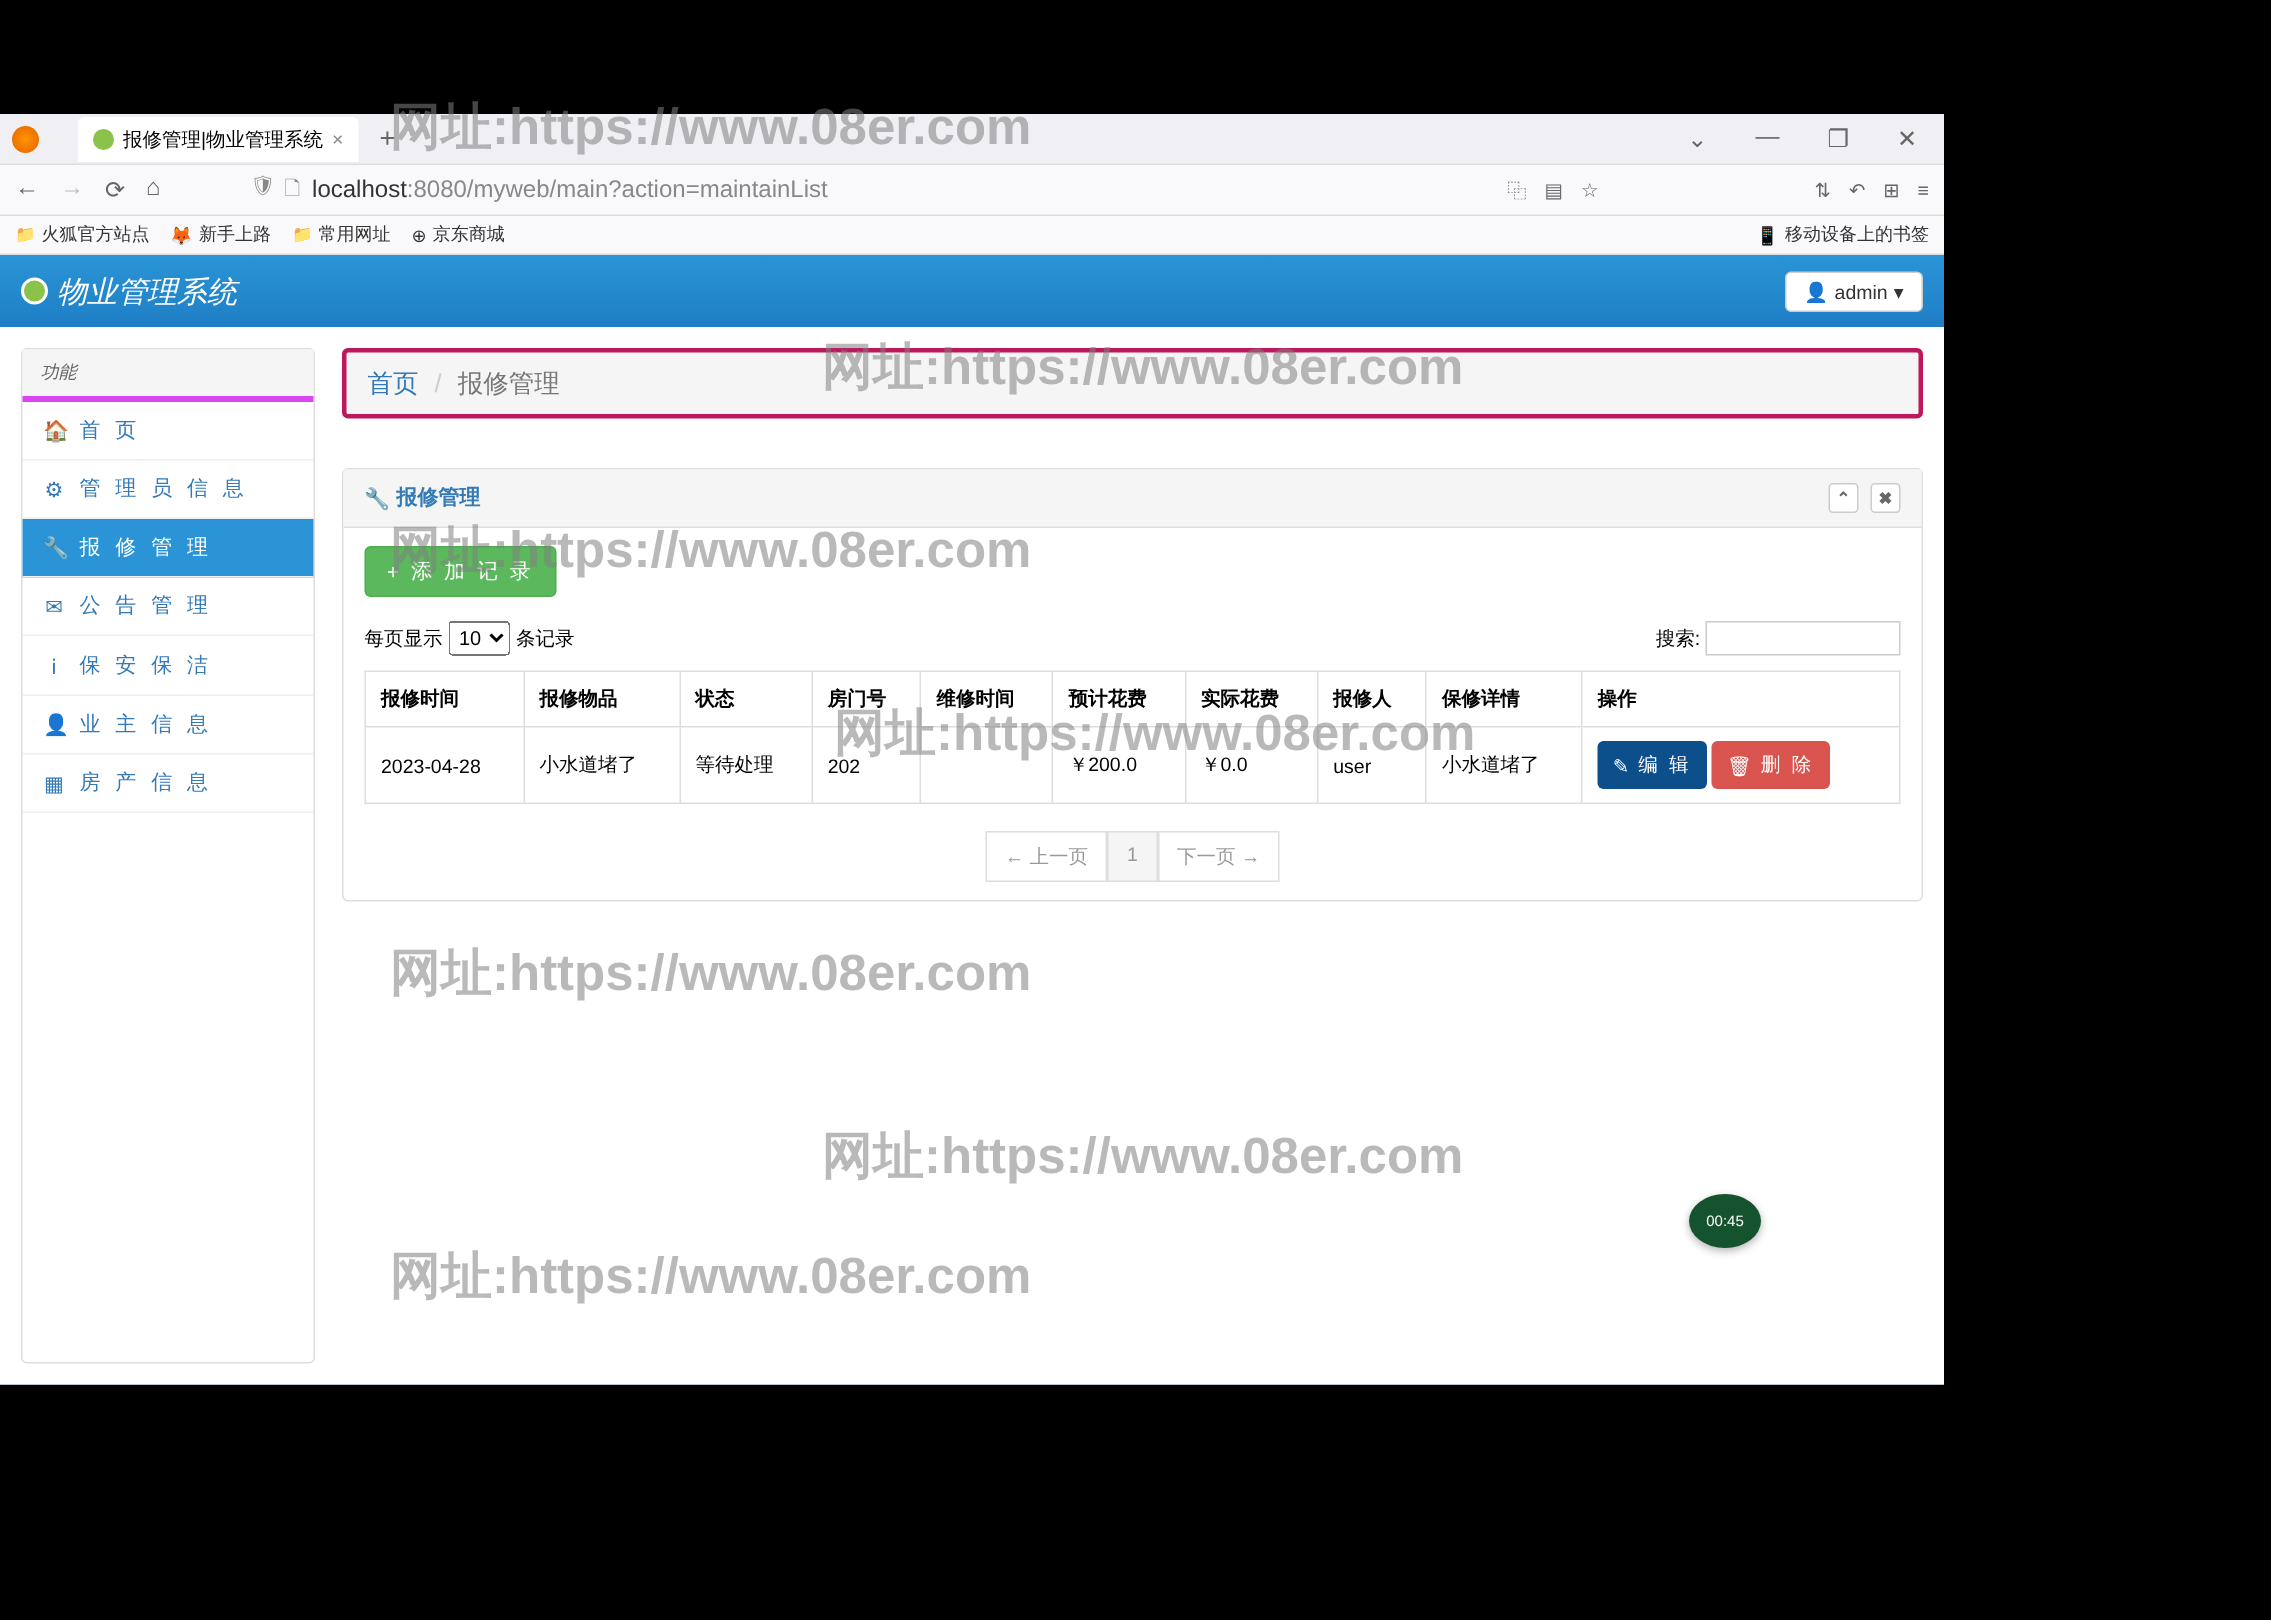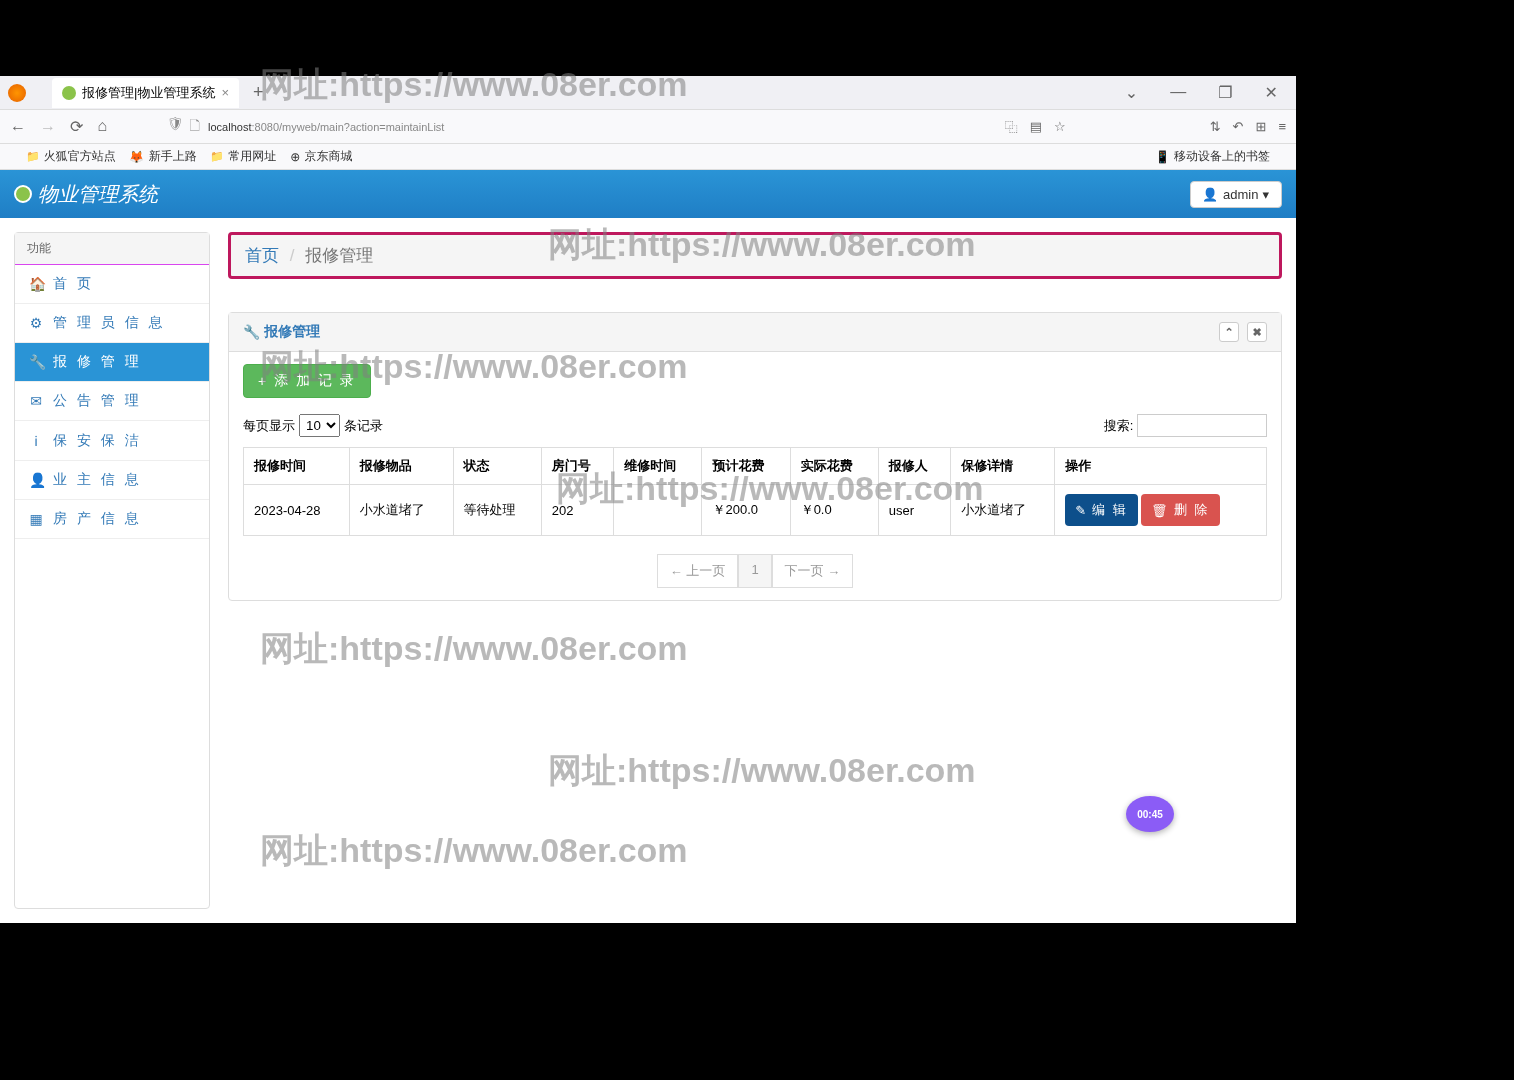--- a/index.html
+++ b/index.html
@@ -19,7 +19,7 @@
 .nav-icons span { font-size: 16px; }
 .addr-input { flex: 1; display: flex; align-items: center; gap: 8px; padding: 4px 10px; margin: 0 120px 0 40px; }
 .addr-icons-left { display: flex; gap: 6px; color: #888; }
-.addr-text { color: #888; font-size: 11px; }
+.addr-text { color: #888; font-size: 16px; }
 .addr-text .host { color: #333; }
 .addr-right { display: flex; gap: 12px; color: #666; margin-left: auto; }
 .bookmarks { height: 26px; background: #f9f9fb; display: flex; align-items: center; padding: 0 26px; gap: 14px; border-bottom: 1px solid #ddd; font-size: 12px; color: #333; }

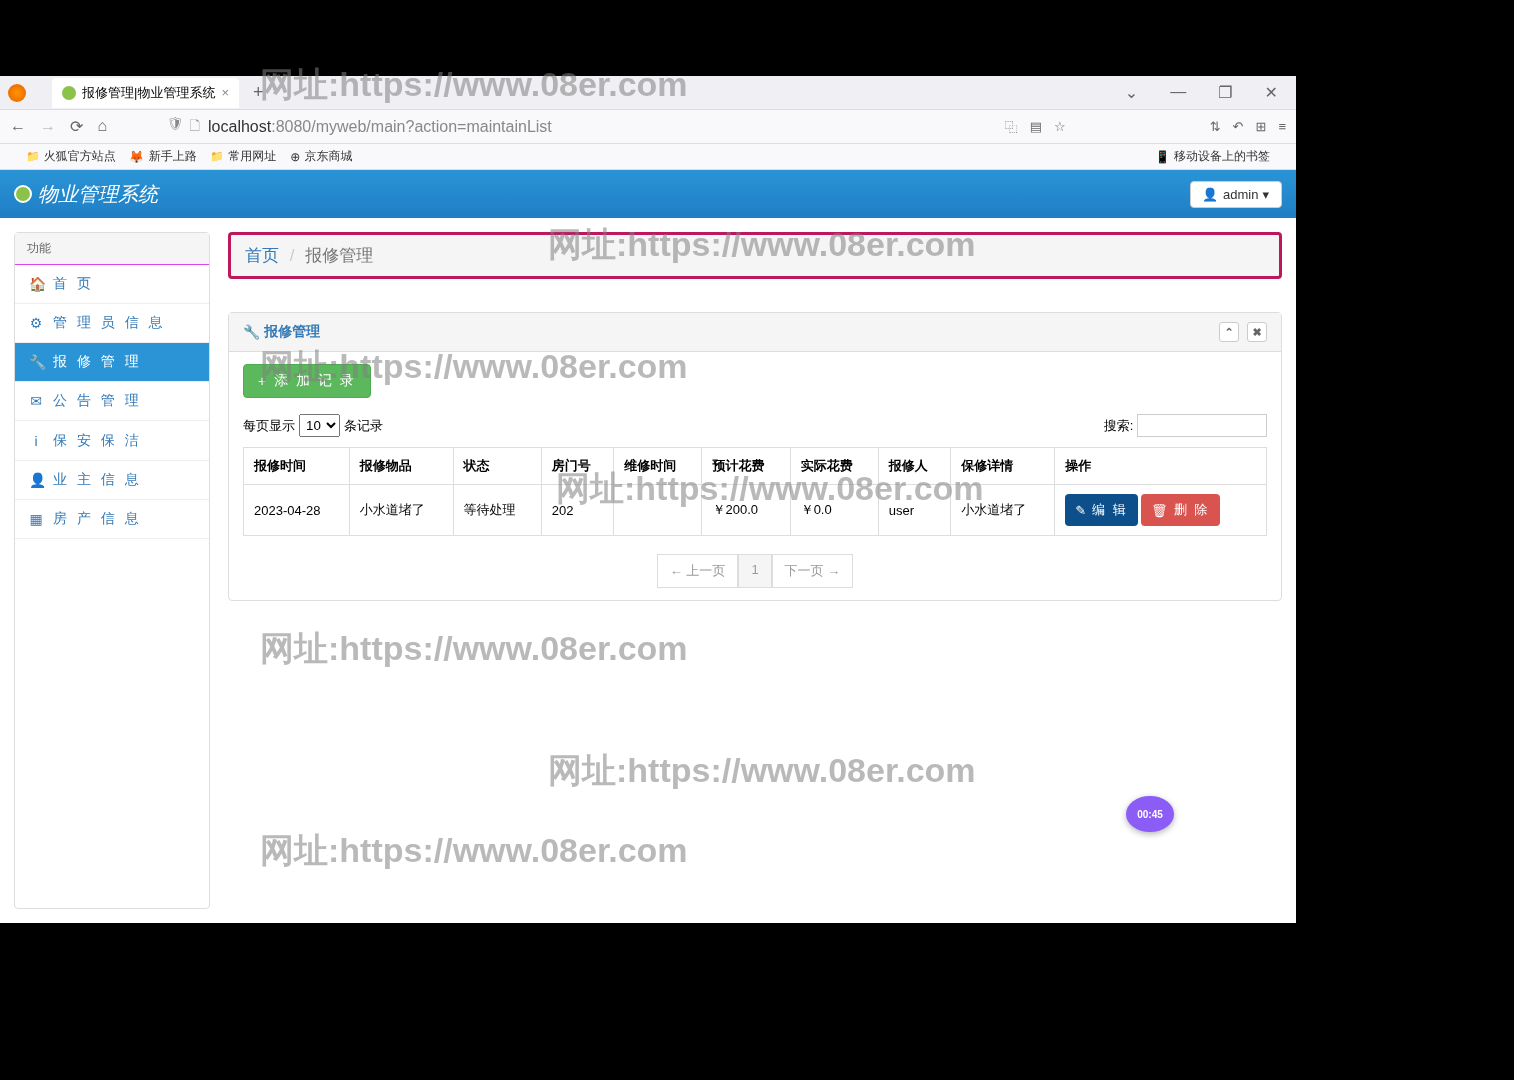--- a/index.html
+++ b/index.html
@@ -22,7 +22,7 @@
 .addr-text { color: #888; font-size: 16px; }
 .addr-text .host { color: #333; }
 .addr-right { display: flex; gap: 12px; color: #666; margin-left: auto; }
-.bookmarks { height: 26px; background: #f9f9fb; display: flex; align-items: center; padding: 0 26px; gap: 14px; border-bottom: 1px solid #ddd; font-size: 12px; color: #333; }
+.bookmarks { height: 26px; background: #f9f9fb; display: flex; align-items: center; padding: 0 10px; gap: 14px; border-bottom: 1px solid #ddd; font-size: 12px; color: #333; }
 .bookmarks .bm { display: flex; align-items: center; gap: 4px; }
 .bookmarks .bm-folder::before { content: "📁"; font-size: 11px; }
 .bookmarks .right { margin-left: auto; }

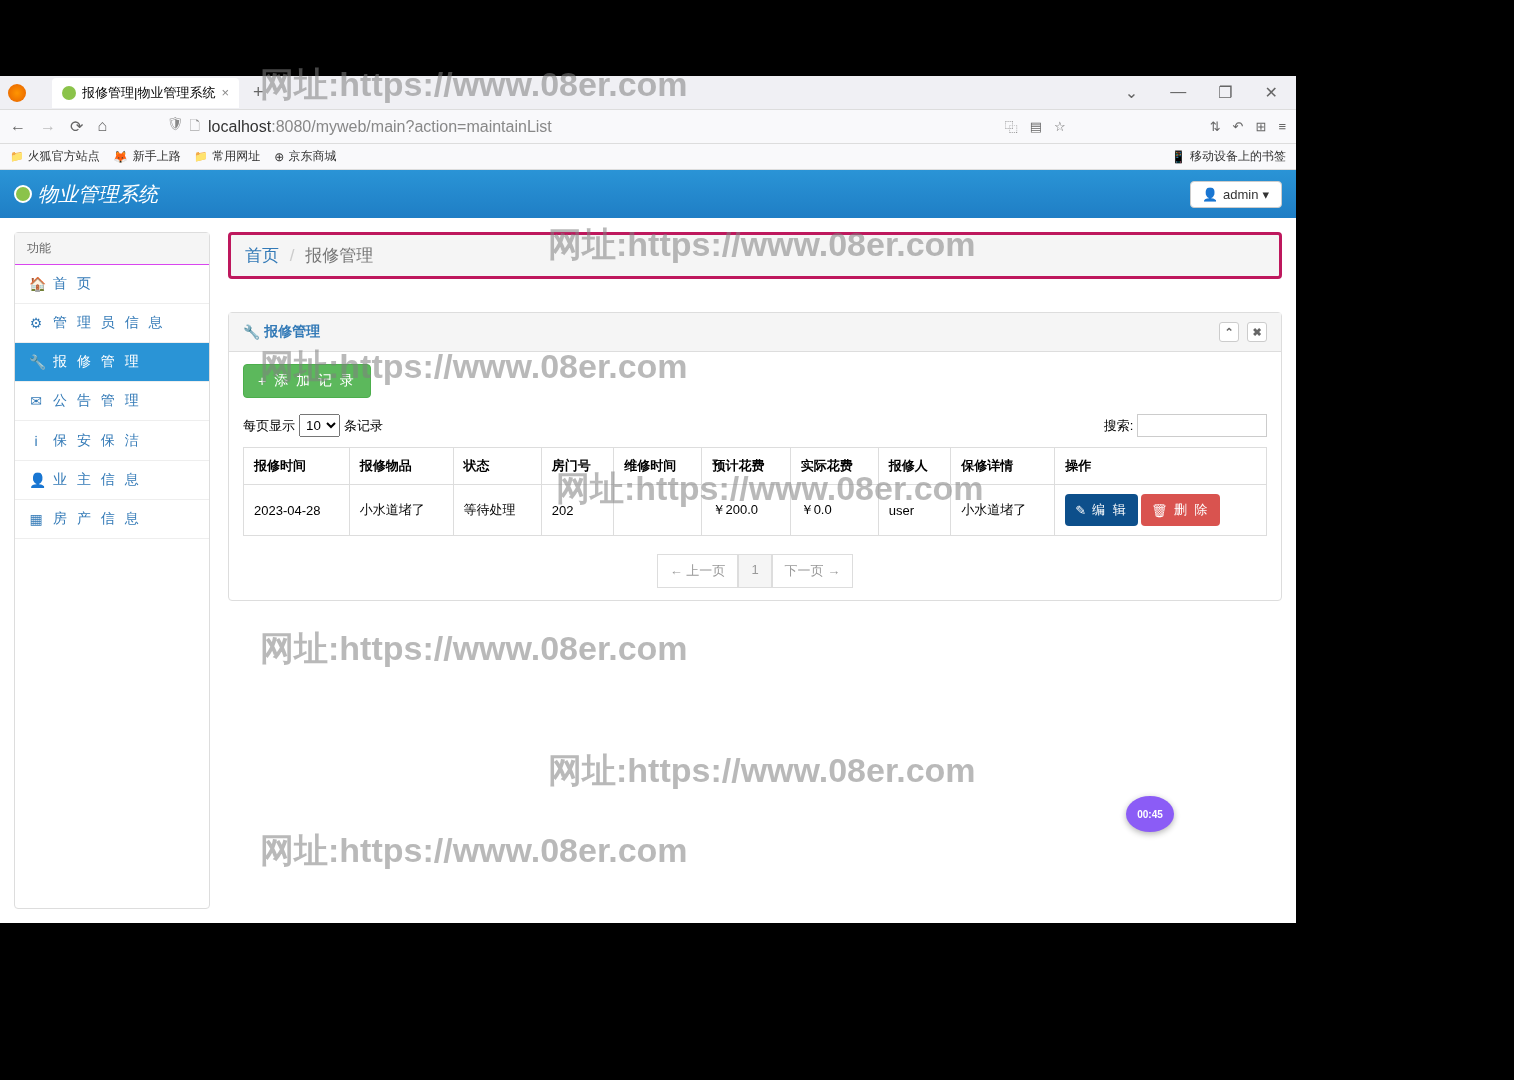--- a/index.html
+++ b/index.html
@@ -33,7 +33,7 @@
 .user-btn { margin-left: auto; background: #fff; border: 1px solid #ccc; border-radius: 4px; padding: 5px 12px; color: #333; display: flex; align-items: center; gap: 4px; font-size: 13px; }
 .app-body { flex: 1; display: flex; padding: 14px; gap: 18px; background: #fff; }
 .sidebar { width: 196px; border: 1px solid #ddd; border-radius: 4px; }
-.sidebar-head { background: #f5f5f5; border-bottom: 1px solid #d946ef; padding: 7px 12px; font-size: 12px; color: #666; }
+.sidebar-head { background: #f5f5f5; border-bottom: 4px solid #d946ef; padding: 7px 12px; font-size: 12px; color: #666; font-style: italic; }
 .sidebar-item { padding: 10px 14px; color: #337ab7; display: flex; align-items: center; gap: 10px; border-bottom: 1px solid #eee; cursor: pointer; font-size: 14px; letter-spacing: 3px; }
 .sidebar-item.active { background: #2a94d6; color: #fff; }
 .sidebar-item .icon { width: 14px; text-align: center; letter-spacing: 0; }

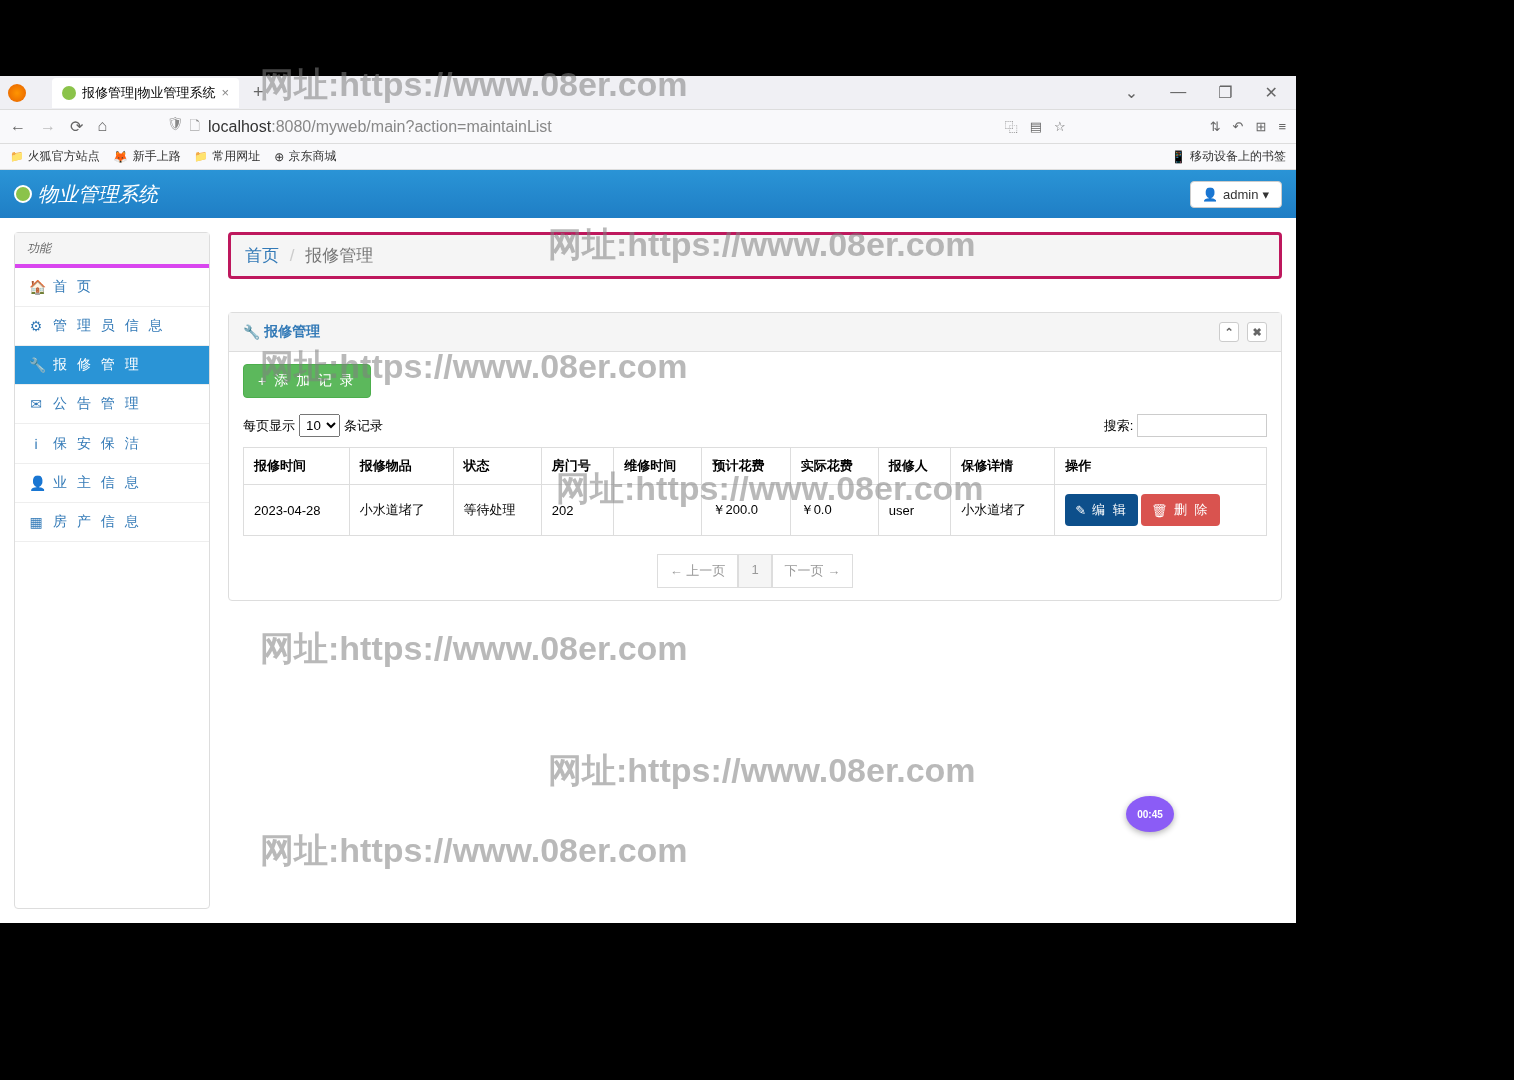--- a/index.html
+++ b/index.html
@@ -63,7 +63,7 @@
 .footer { border-top: 1px solid #eee; margin-top: 20px; padding: 14px 0; display: flex; font-size: 12px; color: #666; }
 .footer a { color: #337ab7; text-decoration: none; }
 .footer .right { margin-left: auto; }
-.timer-badge { position: absolute; right: 340px; bottom: 248px; width: 48px; height: 36px; background: #8b5cf6; border-radius: 50%; display: flex; align-items: center; justify-content: center; color: #fff; font-size: 10px; font-weight: bold; box-shadow: 0 2px 6px rgba(0,0,0,0.3); }
+.timer-badge { position: absolute; right: 340px; bottom: 248px; width: 48px; height: 36px; background: #14532d; border-radius: 50%; display: flex; align-items: center; justify-content: center; color: #fff; font-size: 10px; font-weight: normal; box-shadow: 0 2px 6px rgba(0,0,0,0.3); }
 .watermark { position: absolute; color: rgba(128,128,128,0.55); font-size: 34px; font-weight: bold; pointer-events: none; white-space: nowrap; z-index: 999; }
 </style>
 </head>

